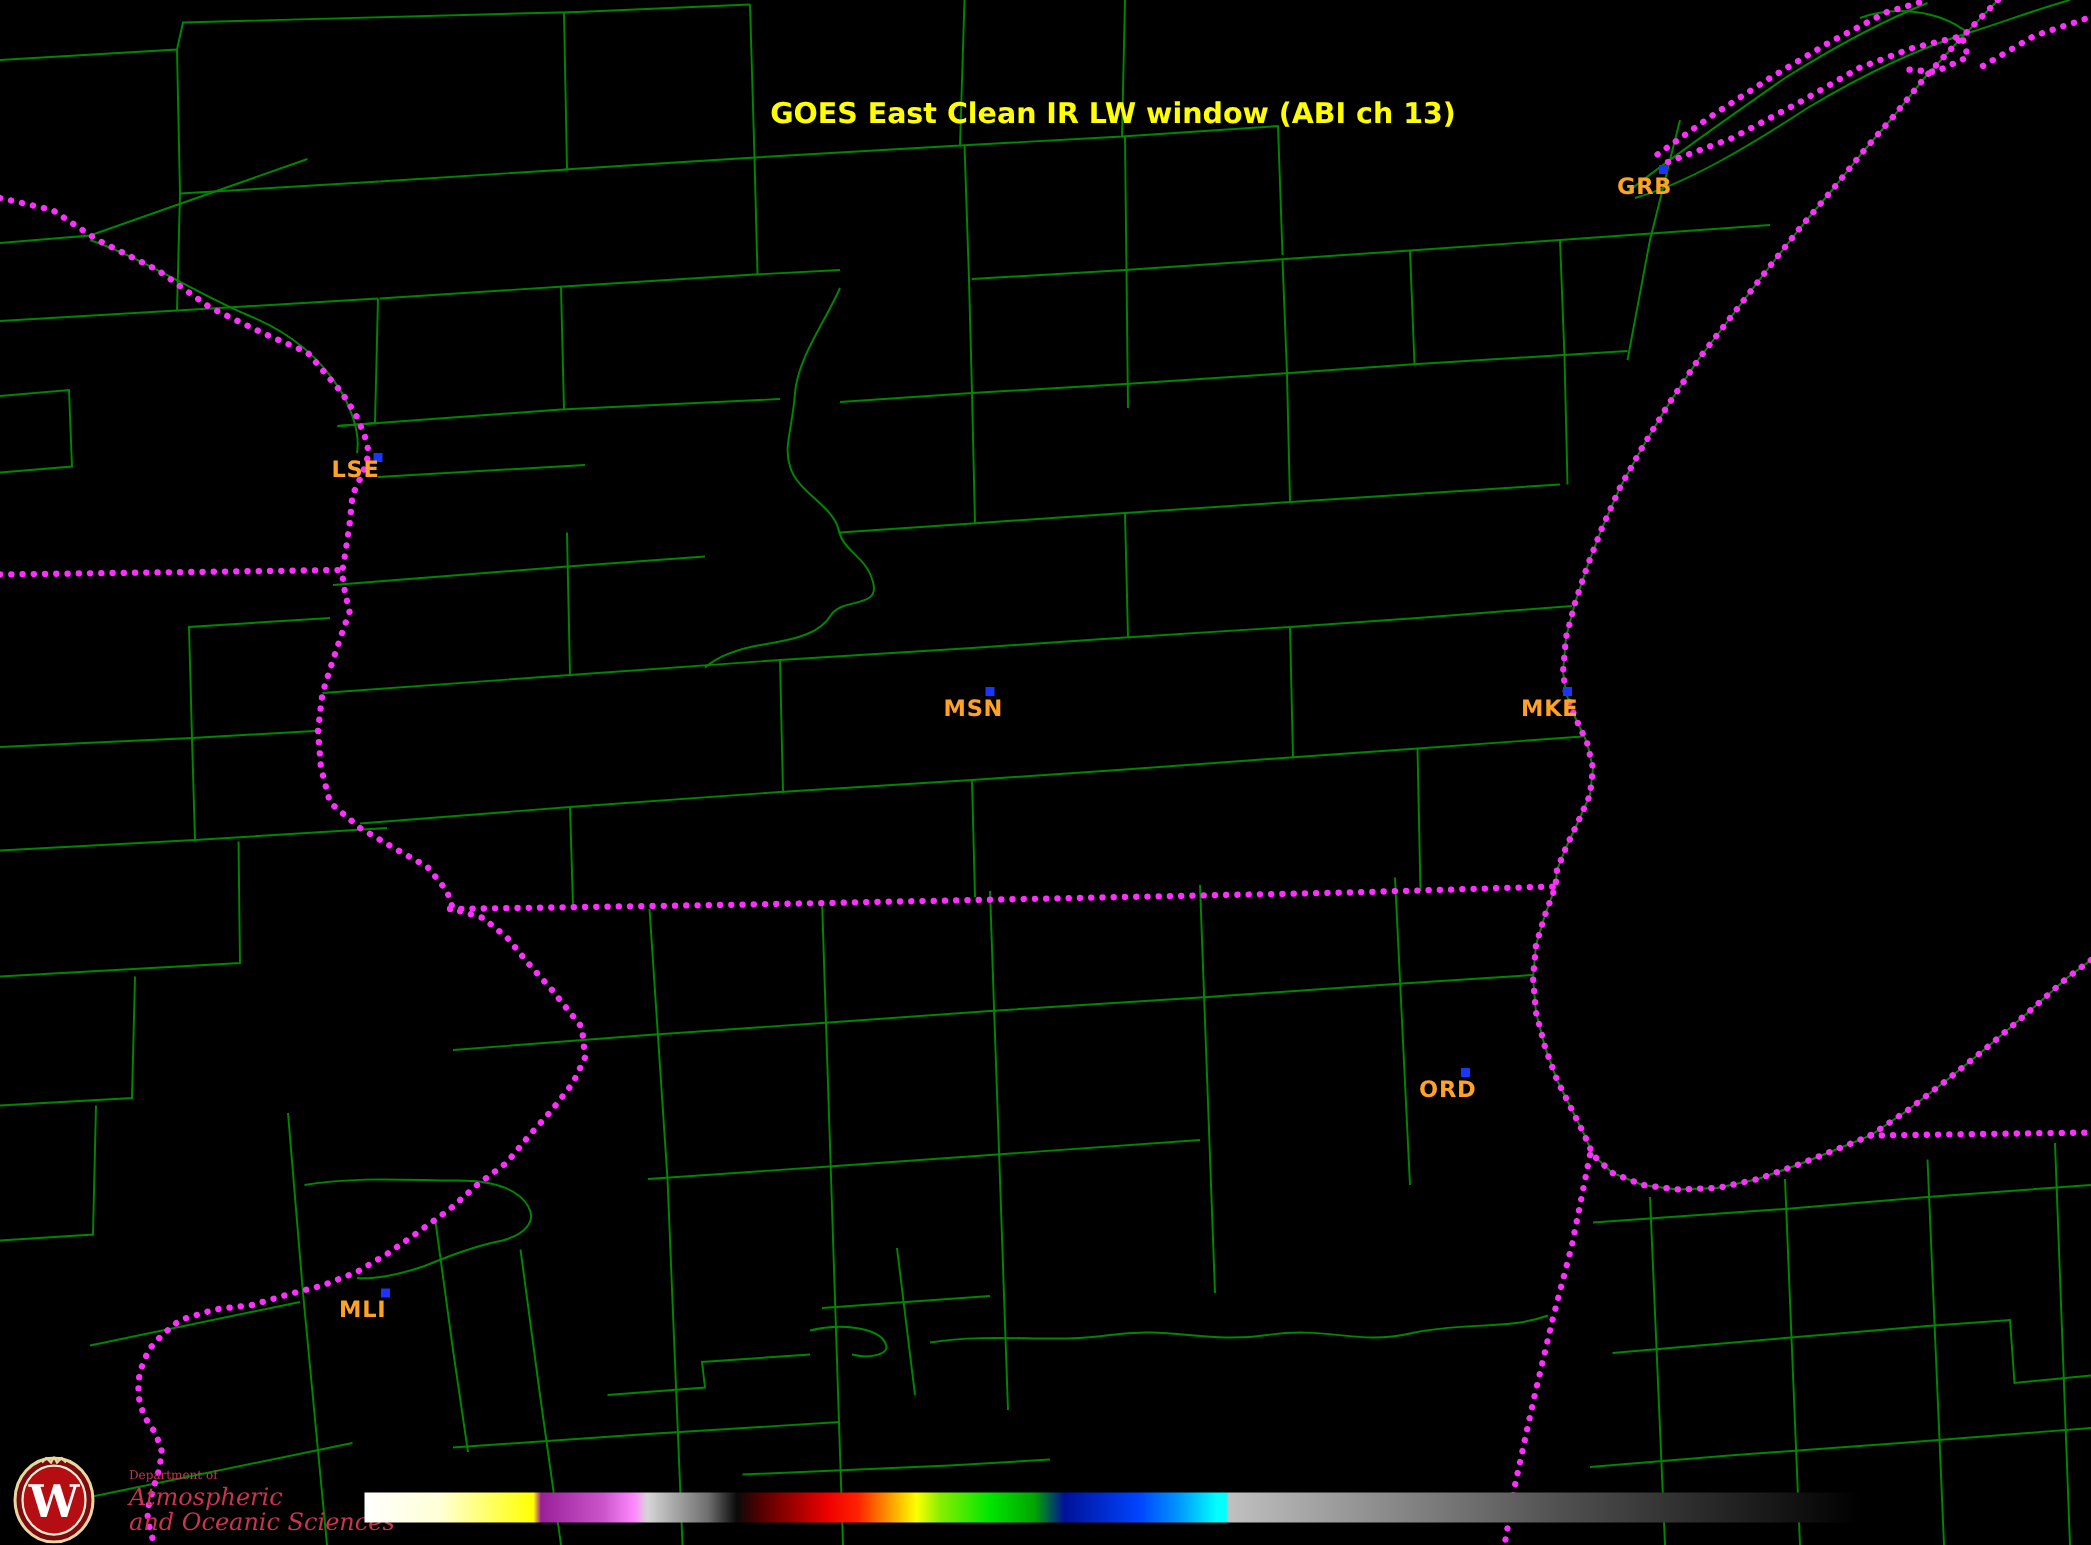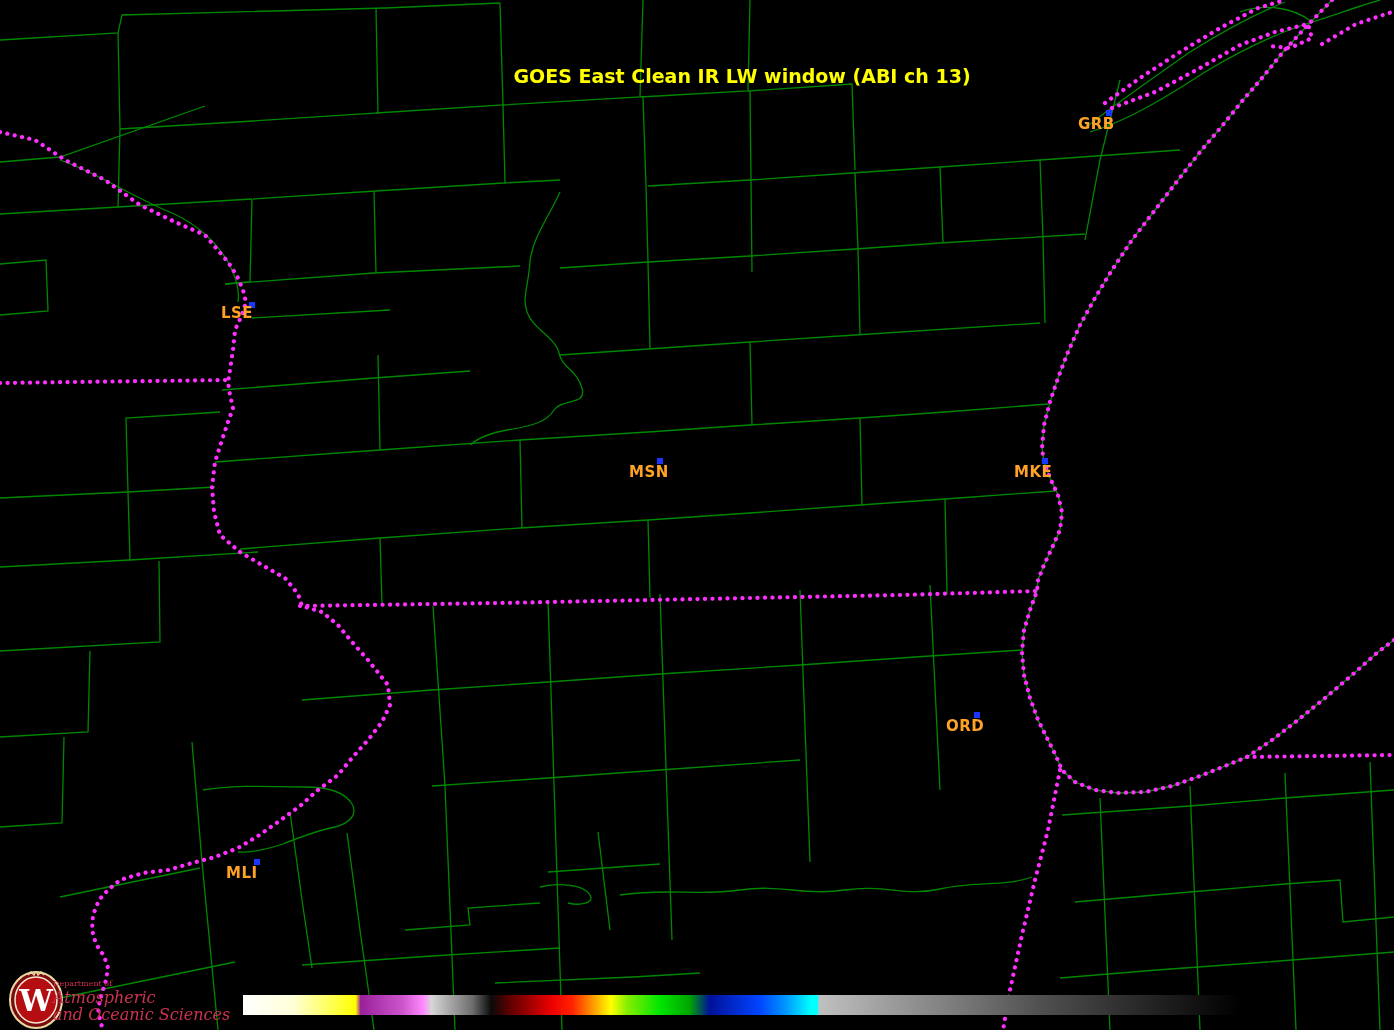--- a/index.html
+++ b/index.html
@@ -27,7 +27,7 @@
   }
   .logo{position:absolute;left:6px;top:971px;width:260px;height:59px;}
   .logo .crest{position:absolute;left:2px;top:0;}
-  .logo .words{position:absolute;left:47px;top:8px;color:#cc3350;
+  .logo .words{position:absolute;left:80px;top:8px;color:#cc3350;
     font-family:"DejaVu Serif", serif;line-height:17px;}
   .logo .dept{font-size:8px;line-height:9px;margin-bottom:1px;}
   .logo .big{font-size:16px;font-style:italic;}

